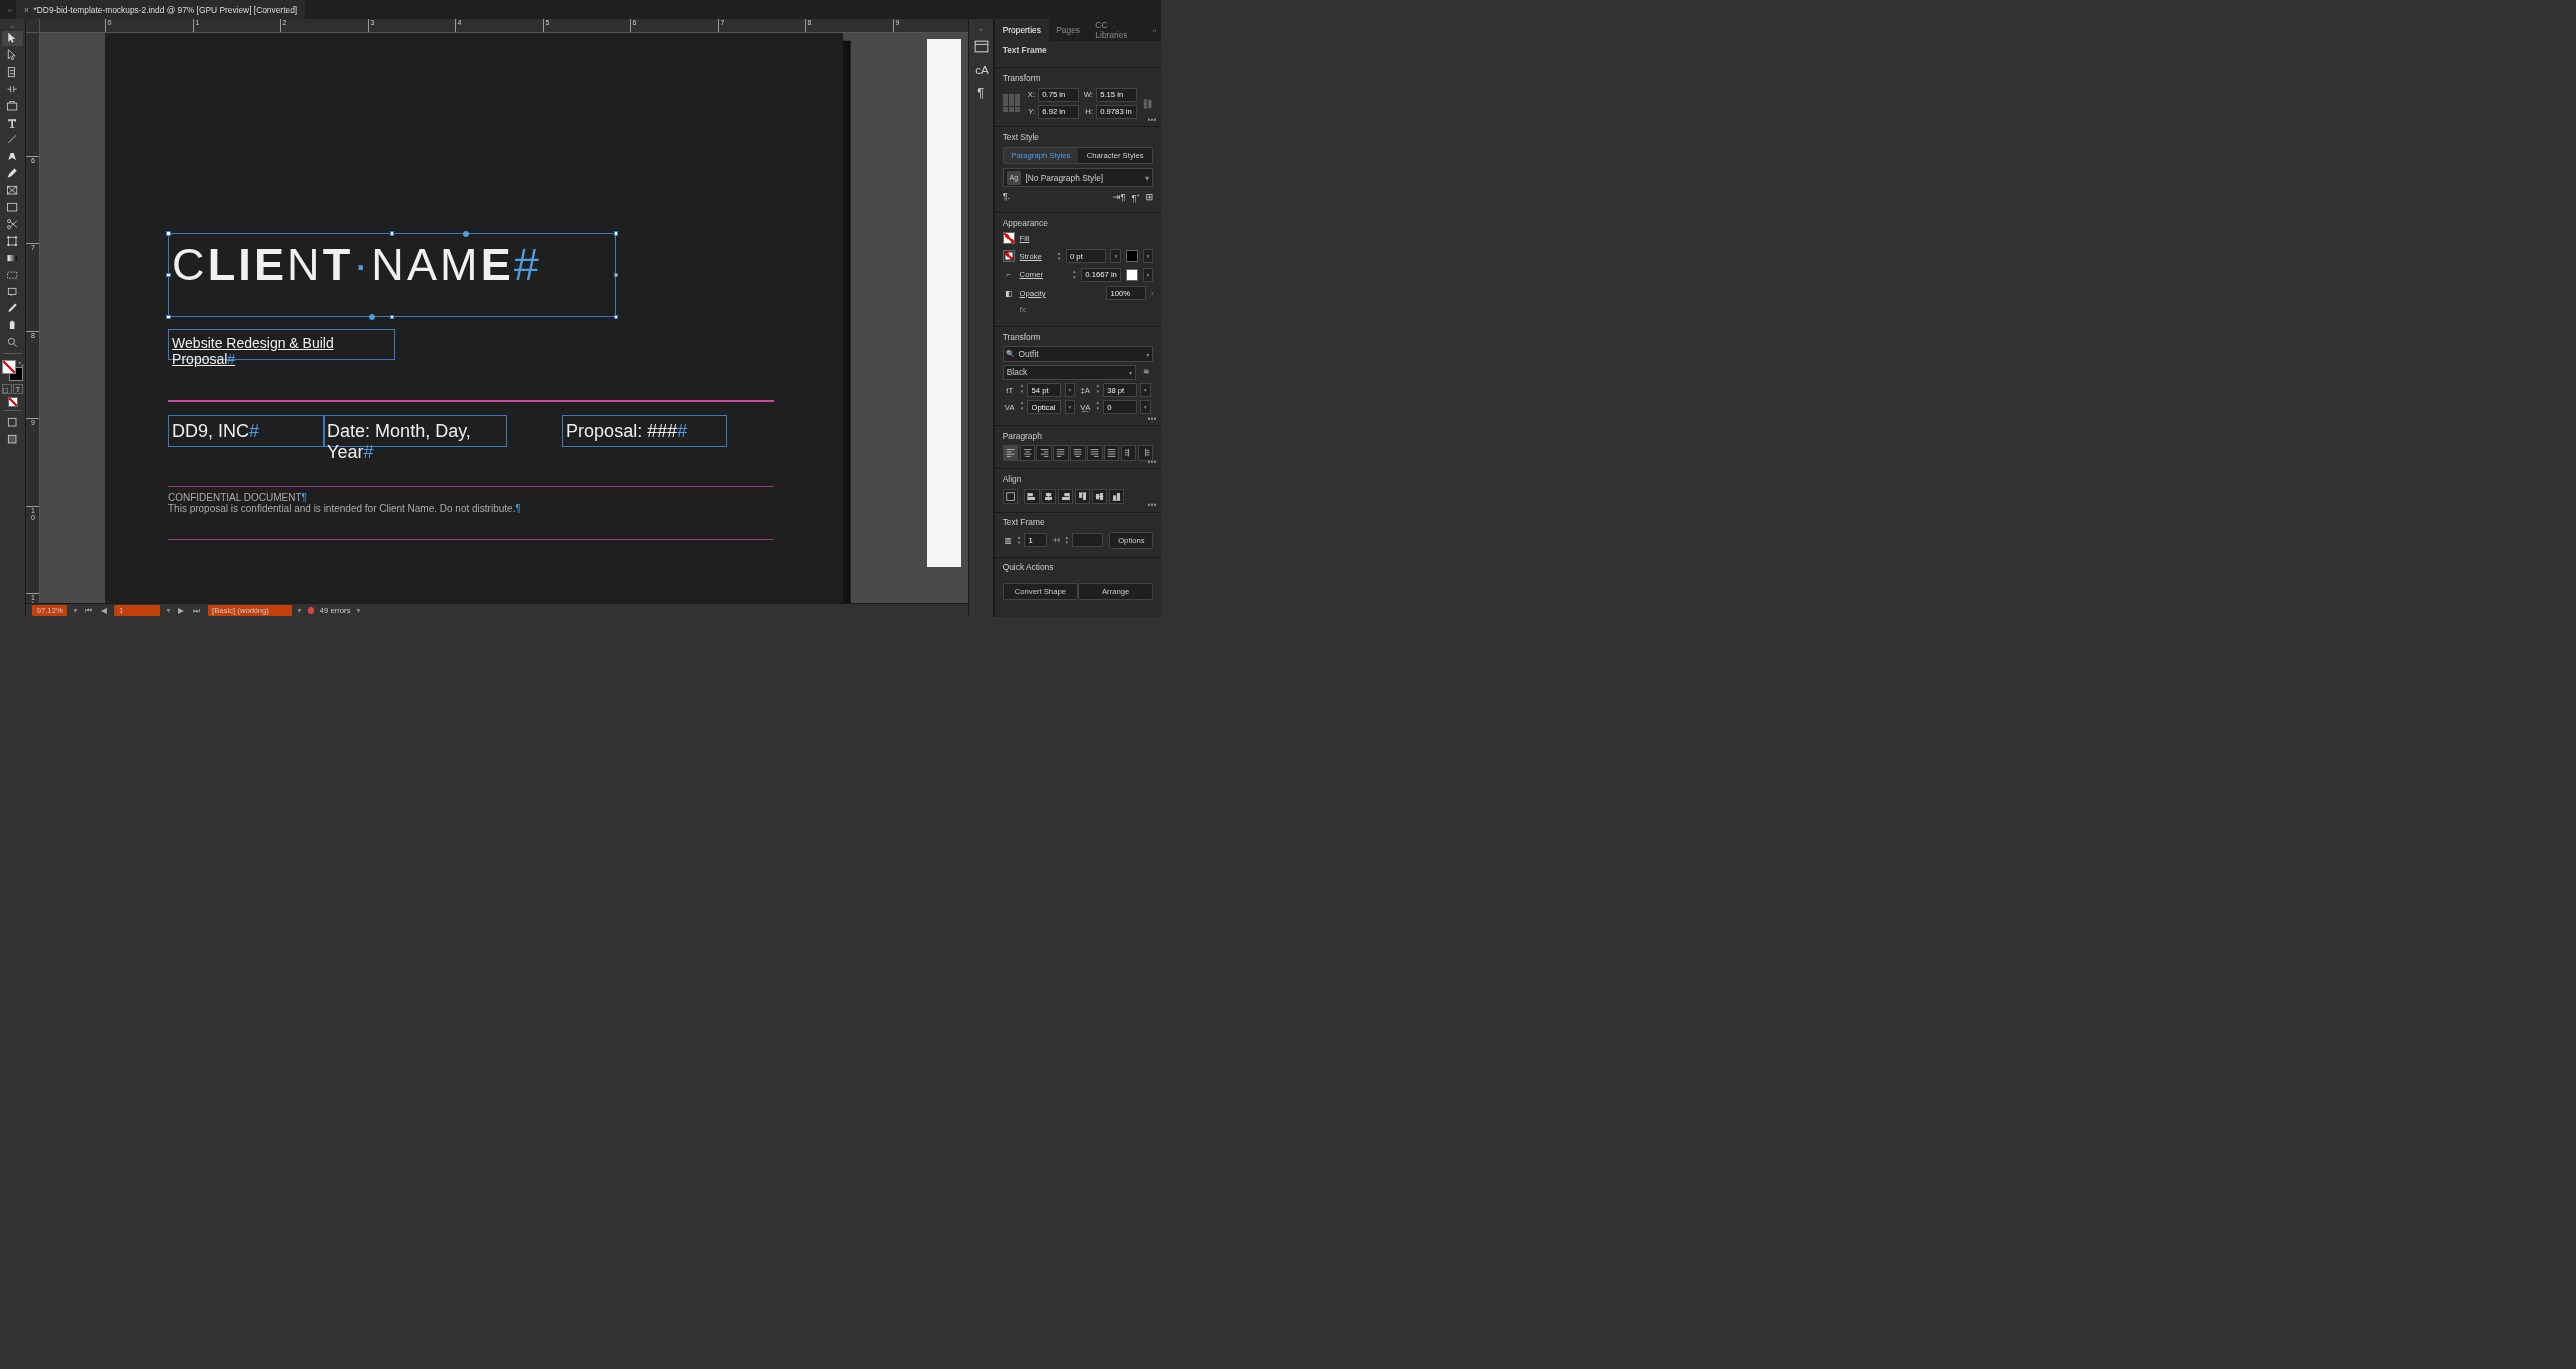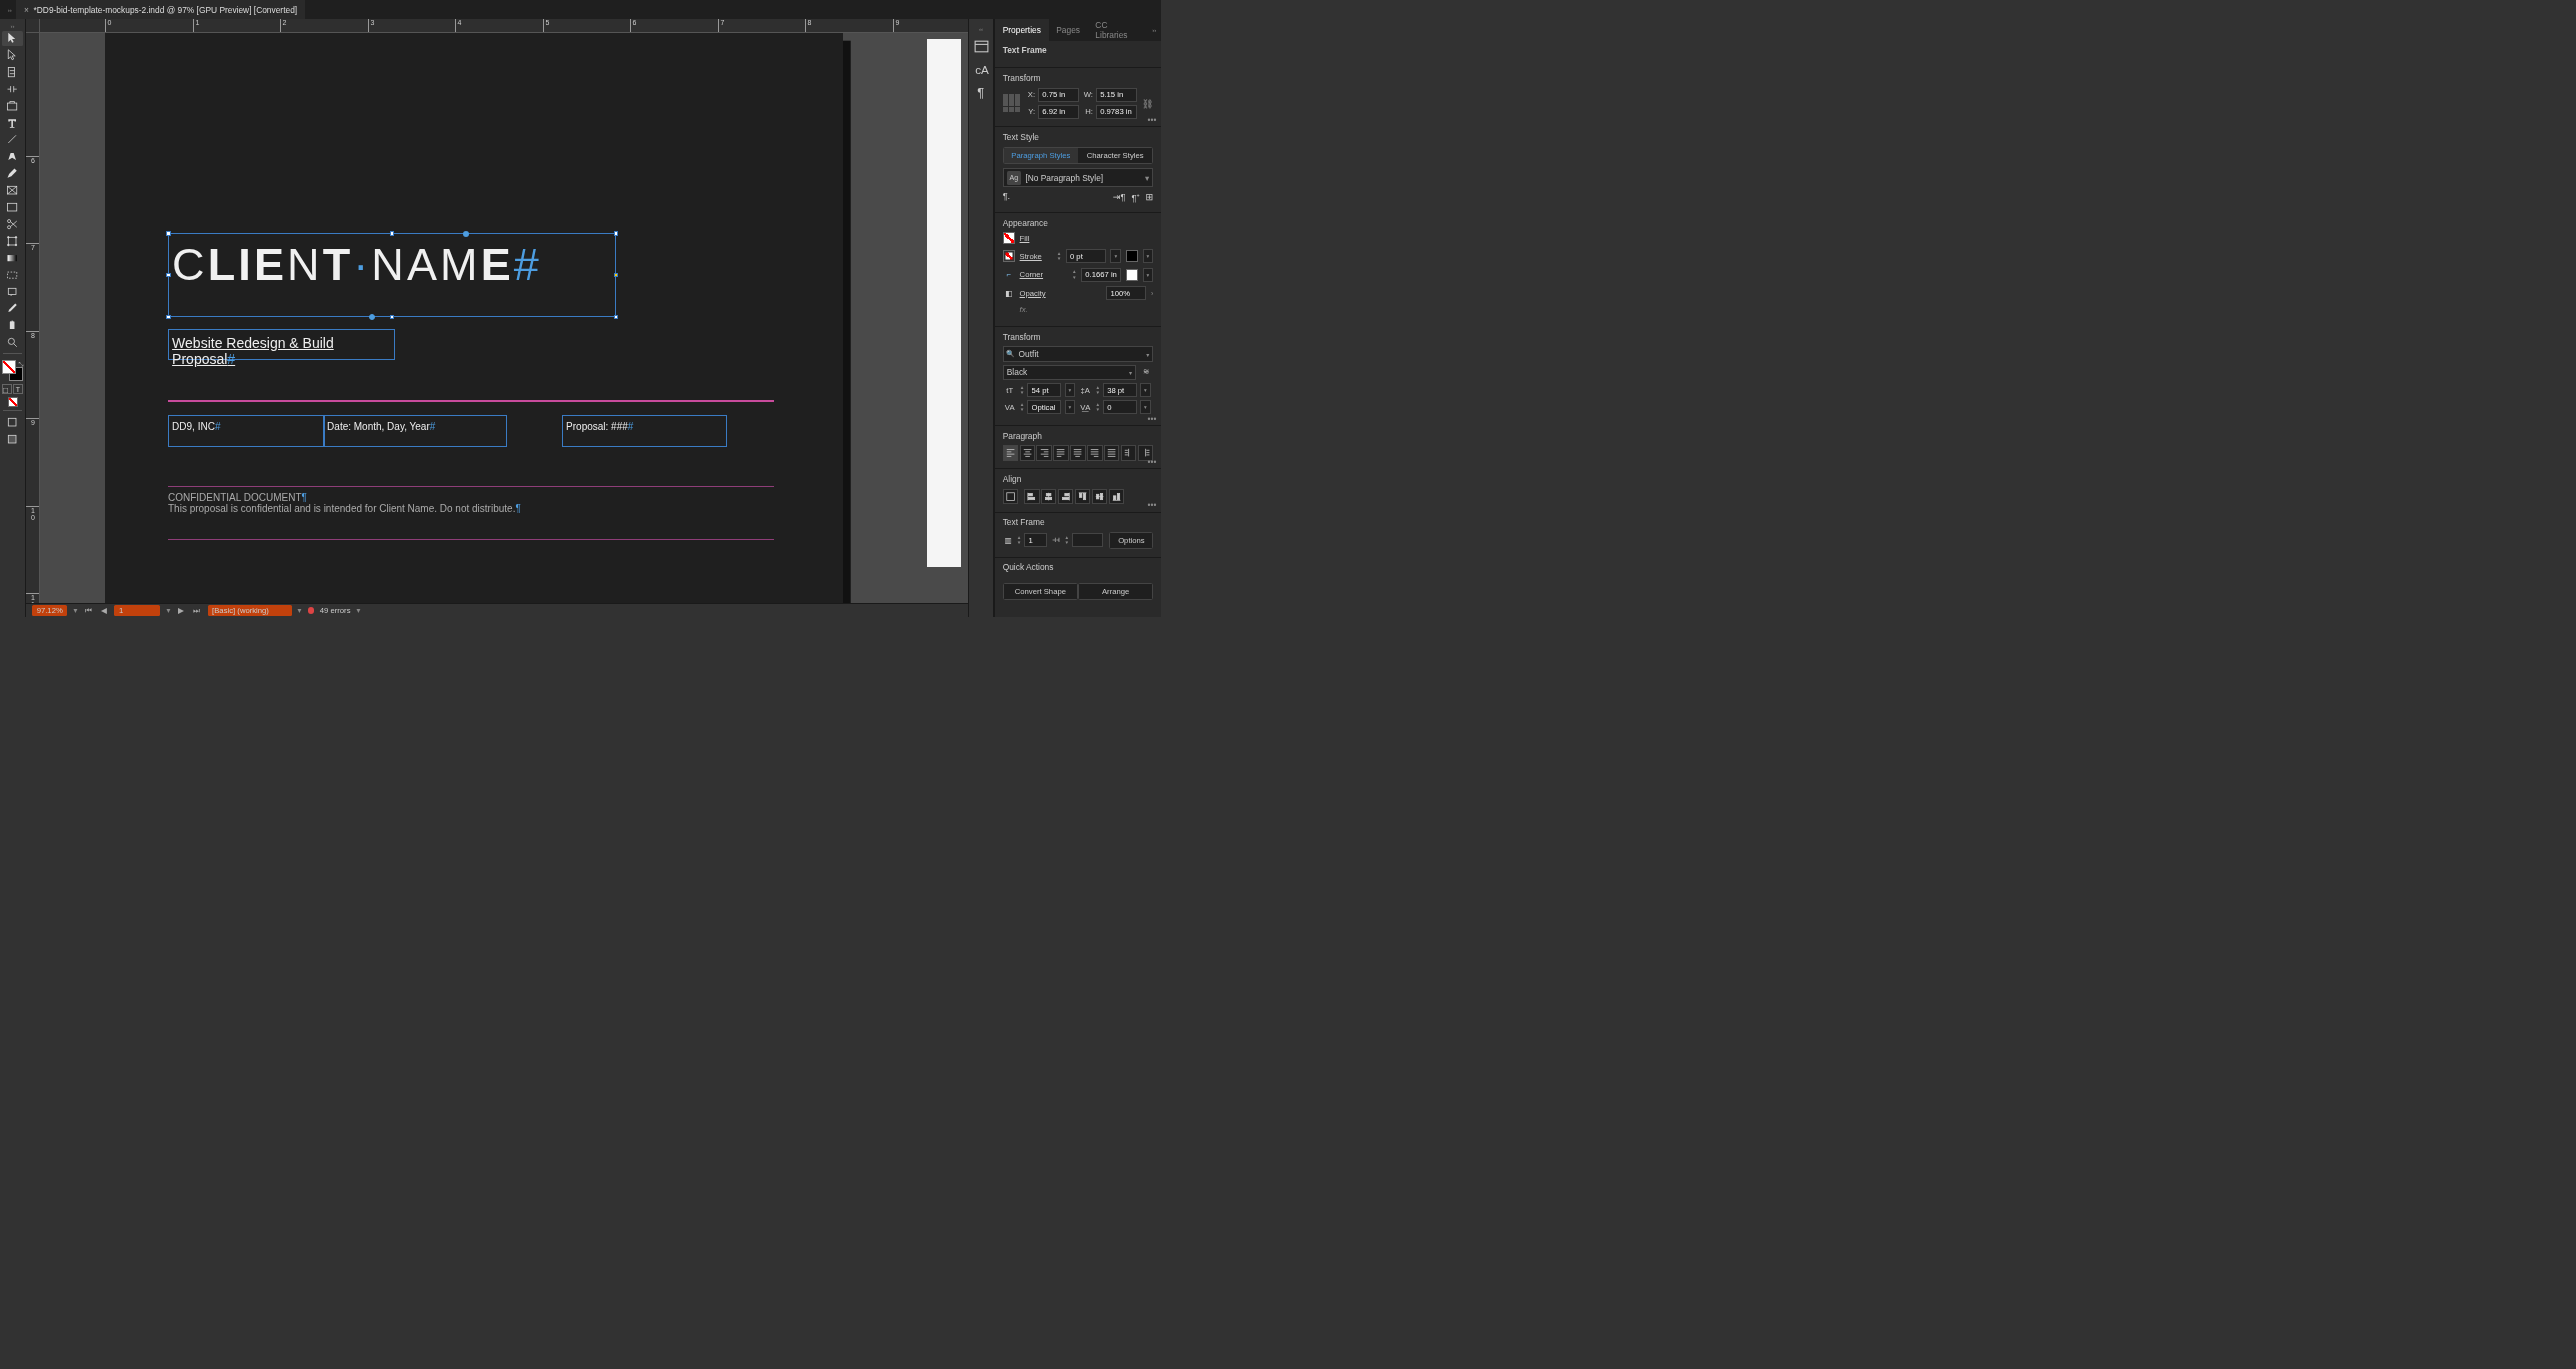--- a/index.html
+++ b/index.html
@@ -118,7 +118,7 @@
 
 .font-dropdown { display: flex; background: #1f1f1f; border: 0.8px solid #444; height: 15.4px; align-items: center; padding: 0 3.1px; gap: 3.1px; margin-bottom: 3.1px; }
 .font-dropdown .dd-arrow { margin-left: auto; color: #888; font-size: 6.1px; }
-.char-row { display: flex; gap: 3.1px; align-items: center; margin-bottom: 3.1px; }
+.char-row { display: flex; gap: 3.1px; align-items: flex-start; margin-bottom: 3.1px; }
 .char-icon { width: 14px; height: 14px; display: flex; align-items: center; justify-content: center; color: #ccc; font-size: 7.7px; }
 .char-input { background: #1f1f1f; border: 0.8px solid #444; color: #eee; width: 34px; height: 14px; font-size: 7.7px; padding: 0 3.1px; }
 

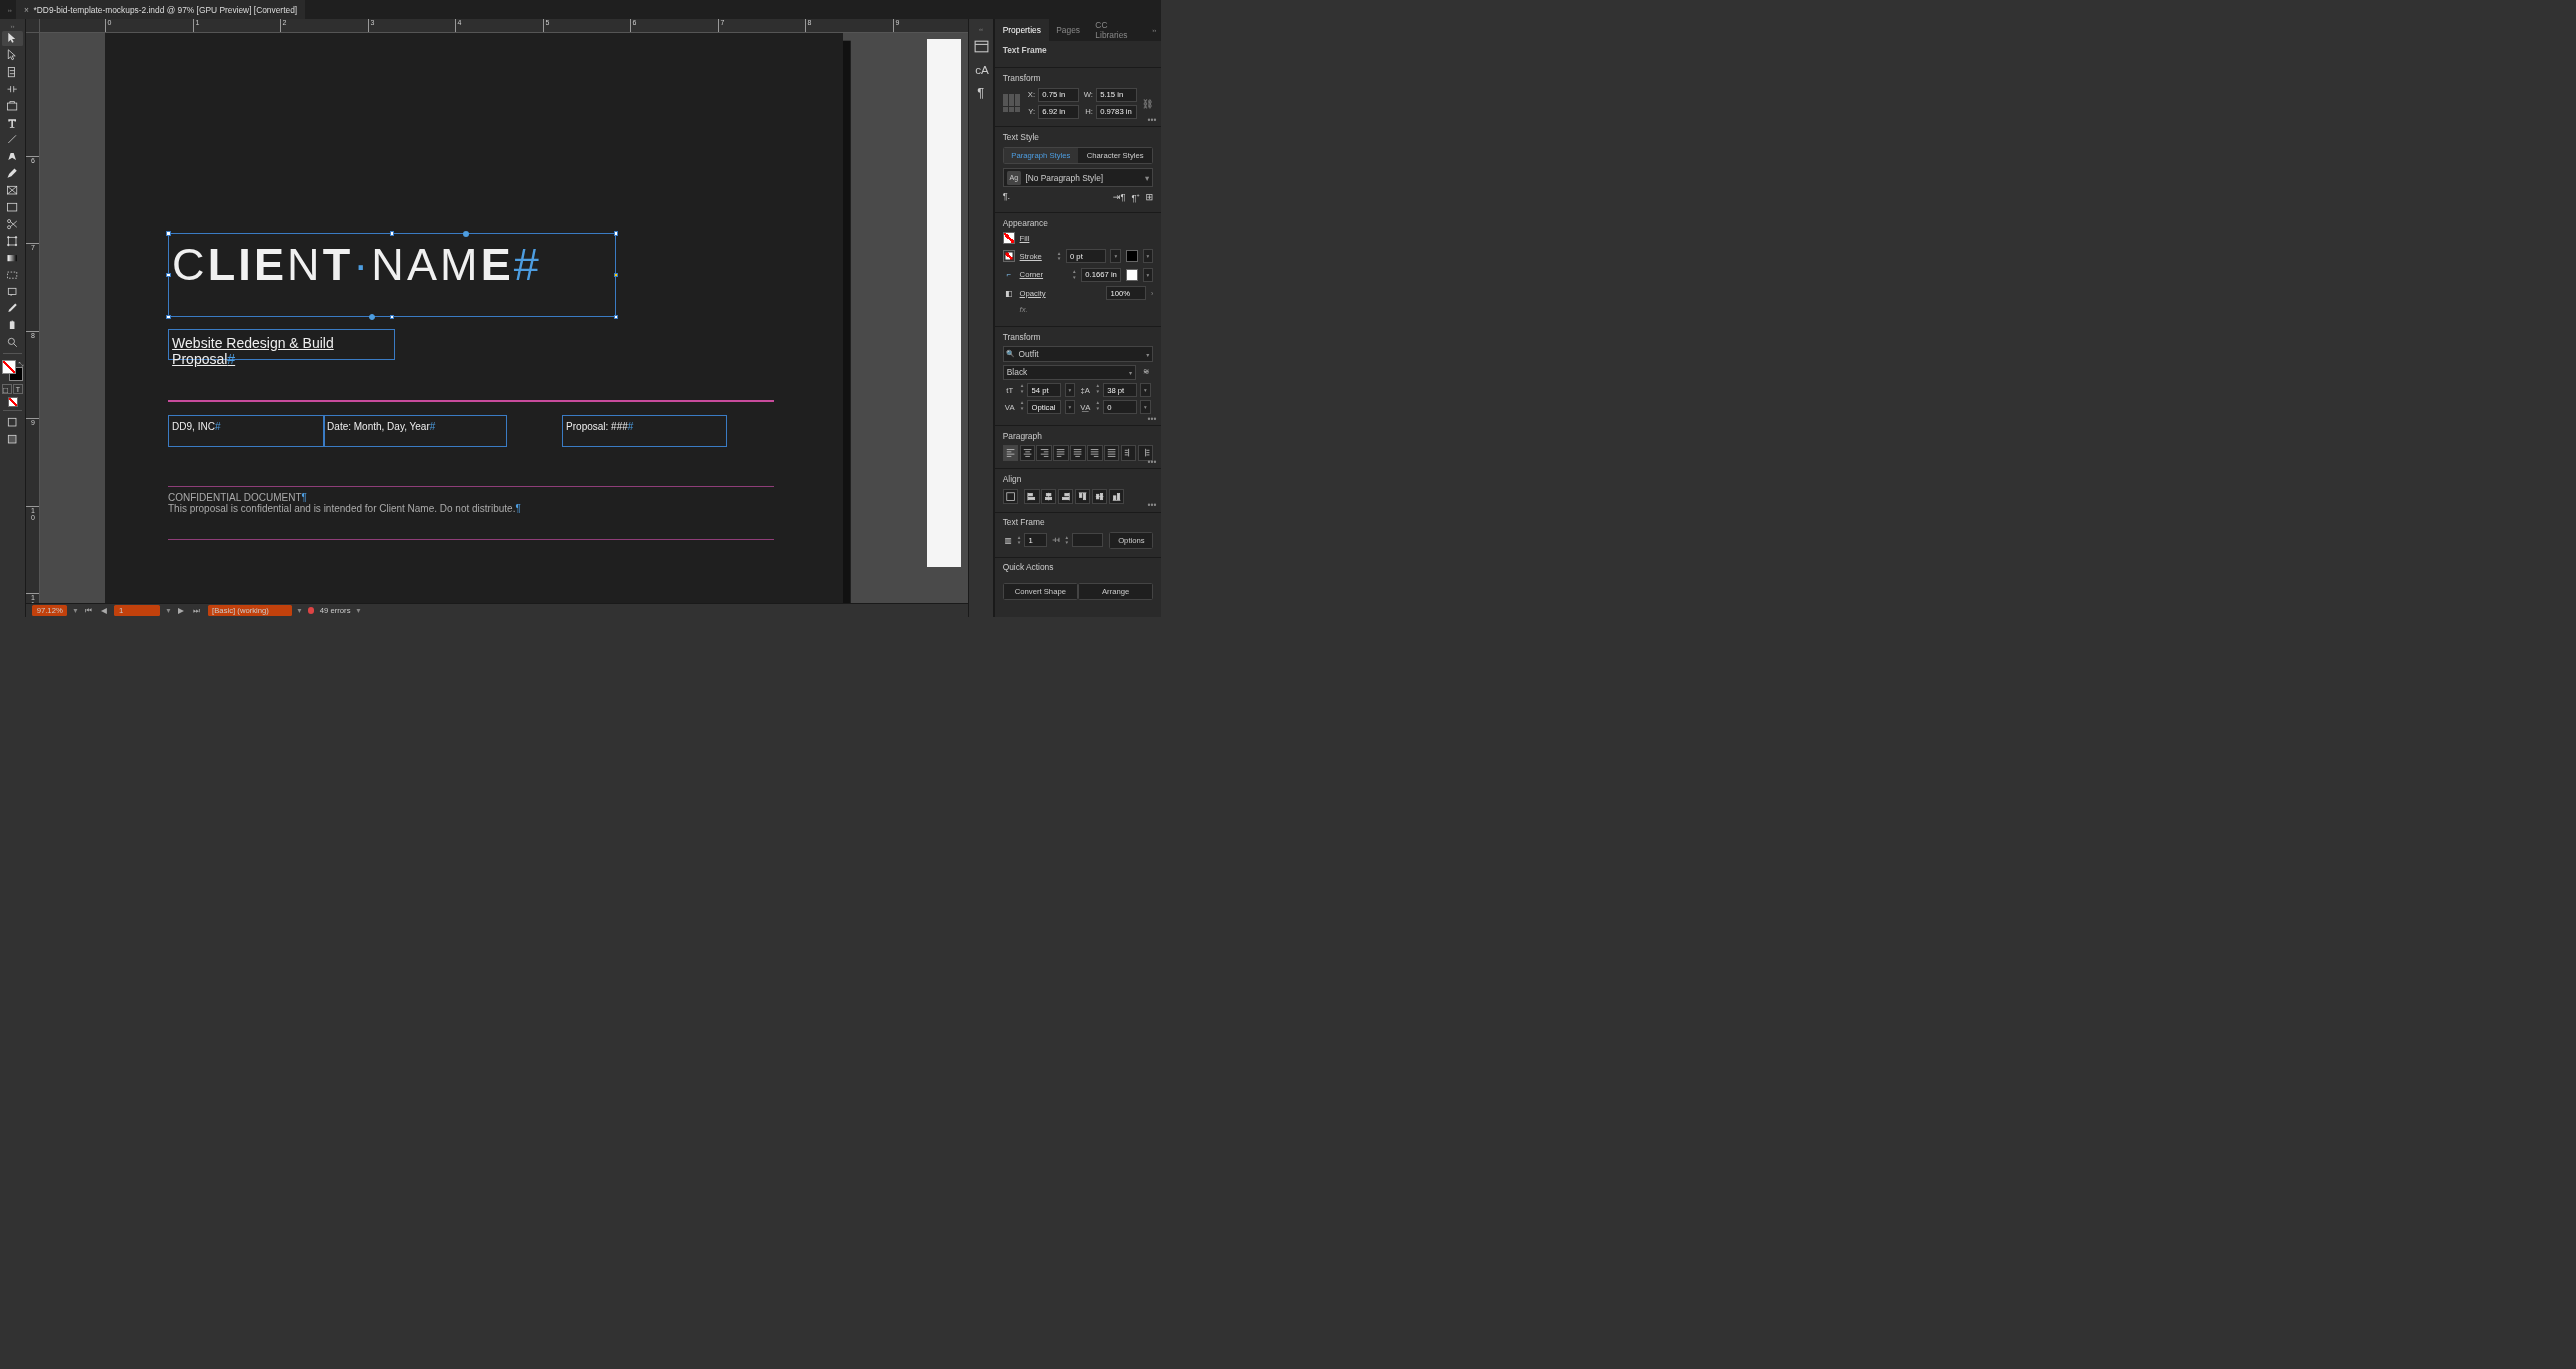--- a/index.html
+++ b/index.html
@@ -64,7 +64,7 @@
 .dd9-frame { left: 63px; top: 382px; width: 157px; height: 32px; }
 .date-frame { left: 218px; top: 382px; width: 184px; height: 32px; }
 .proposal-frame { left: 457px; top: 382px; width: 165px; height: 32px; }
-.meta-text { font-size: 10px; font-family: Arial, sans-serif; color: #eee; padding: 4.6px 3.1px; }
+.meta-text { font-size: 18px; font-family: Arial, sans-serif; color: #eee; padding: 4.6px 3.1px; }
 .conf-frame { left: 63px; top: 459px; width: 425px; height: 31px; border: none; }
 .conf-text { font-size: 10px; color: #aaa; font-family: Arial, sans-serif; }
 

